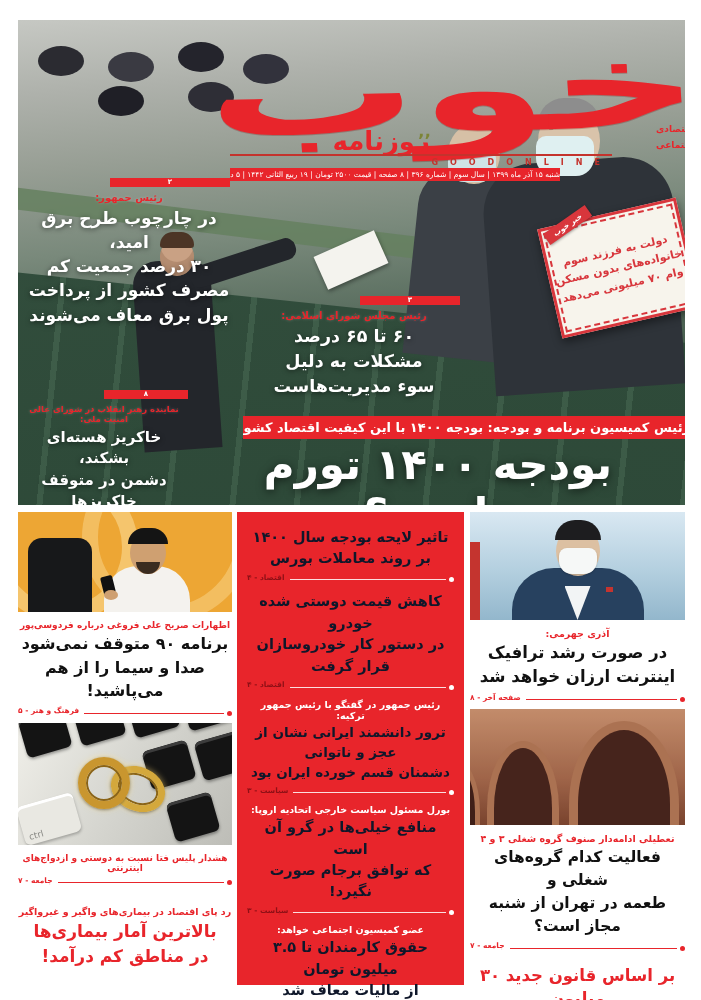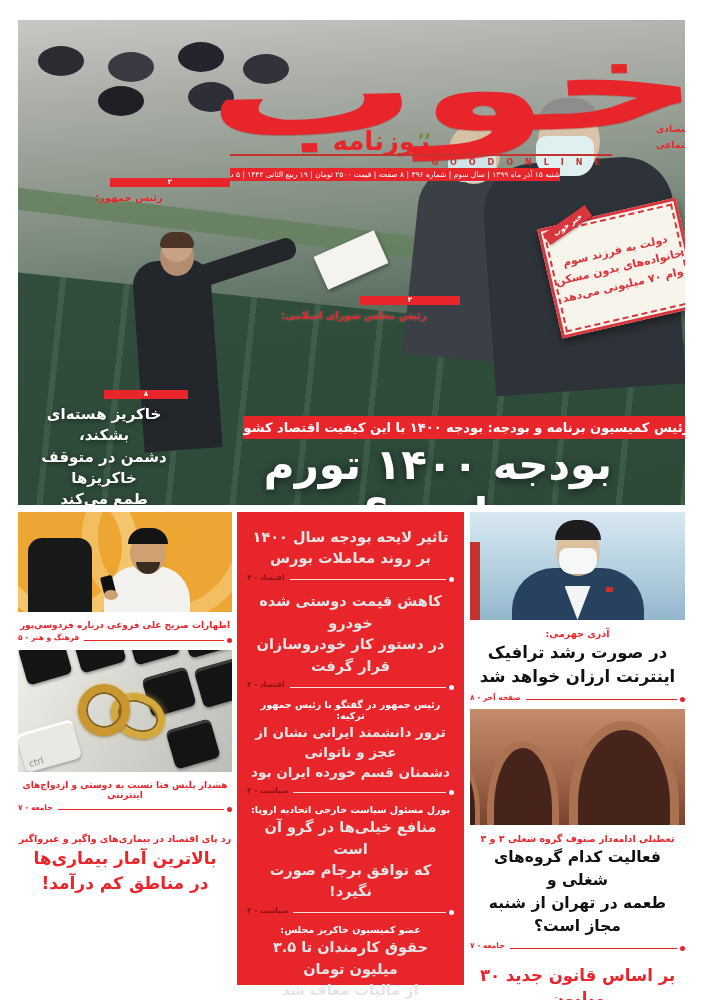--- a/index.html
+++ b/index.html
@@ -184,6 +184,10 @@
     <div class="teaser teaser-1">
       <div class="page-bar">۲</div>
       <div class="photo-kicker">رئیس جمهور:</div>
+      <div class="photo-headline">در چارچوب طرح برق امید،
+۳۰ درصد جمعیت کم
+مصرف کشور از پرداخت
+پول برق معاف می‌شوند</div>
     </div>
 
     <div class="teaser teaser-2">

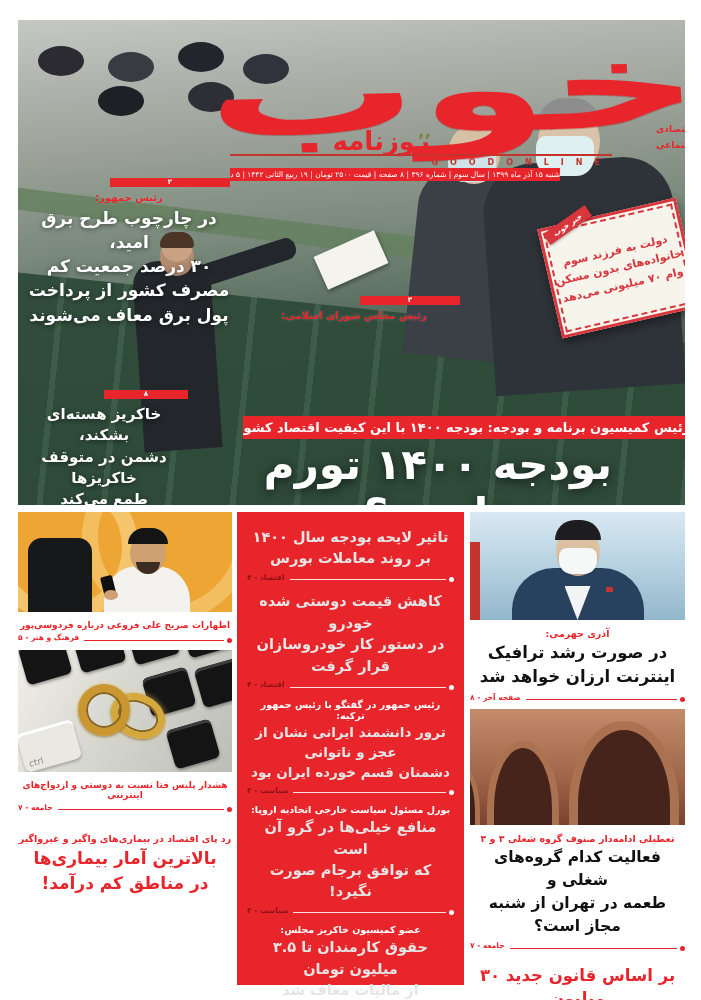--- a/index.html
+++ b/index.html
@@ -193,6 +193,9 @@
     <div class="teaser teaser-2">
       <div class="page-bar">۳</div>
       <div class="photo-kicker">رئیس مجلس شورای اسلامی:</div>
+      <div class="photo-headline">۶۰ تا ۶۵ درصد
+مشکلات به دلیل
+سوء مدیریت‌هاست</div>
     </div>
 
     <div class="teaser teaser-3">

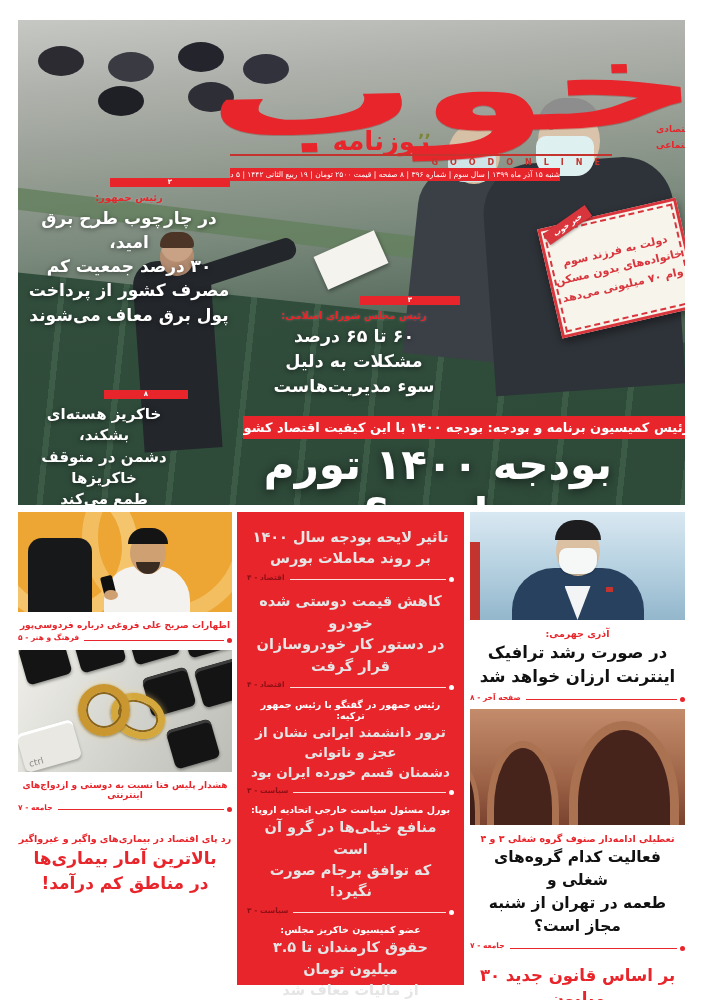--- a/index.html
+++ b/index.html
@@ -200,6 +200,7 @@
 
     <div class="teaser teaser-3">
       <div class="page-bar">۸</div>
+      <div class="photo-kicker">نماینده رهبر انقلاب در شورای عالی امنیت ملی:</div>
       <div class="photo-headline">خاکریز هسته‌ای بشکند،
 دشمن در متوقف خاکریزها
 طمع می‌کند</div>

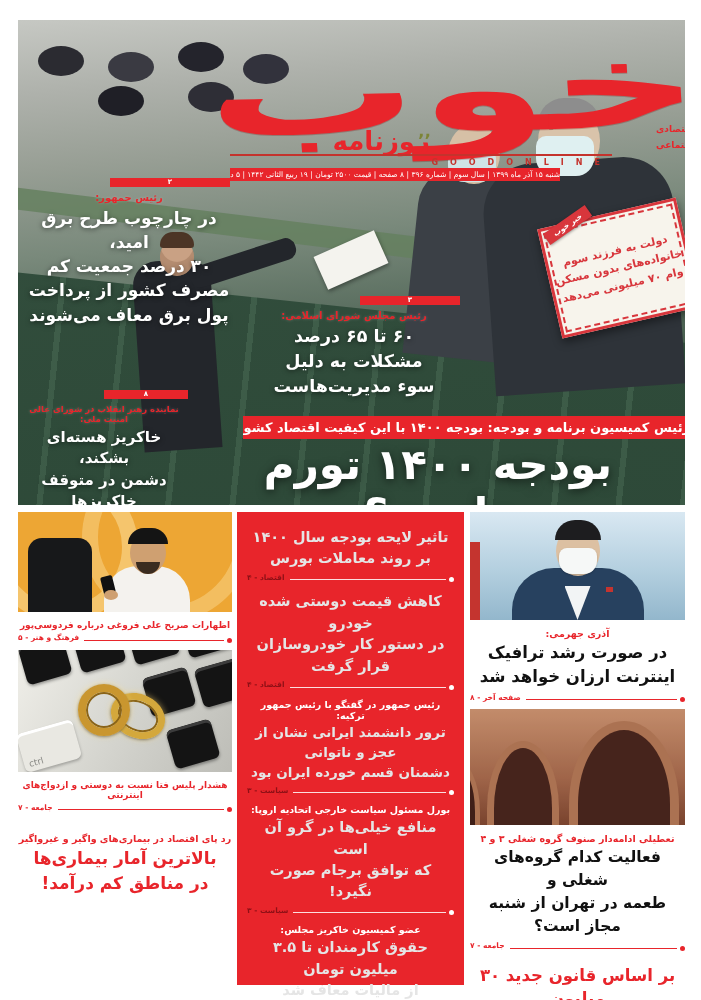--- a/index.html
+++ b/index.html
@@ -100,7 +100,7 @@
 
   .col-middle .story{margin-bottom:8px;}
   .col-middle .story-kicker{color:#fff;font-size:9.5px;margin-top:0;}
-  .col-middle .story-headline{color:#e5e5e5;font-size:14.5px;}
+  .col-middle .story-headline{color:#0f172a;font-size:14.5px;}
   .col-middle .rule .lbl{color:var(--dark-red);}
   .col-middle .rule .ln{border-color:rgba(255,255,255,.85);}
   .col-middle .rule .dt{background:#ffffff;}

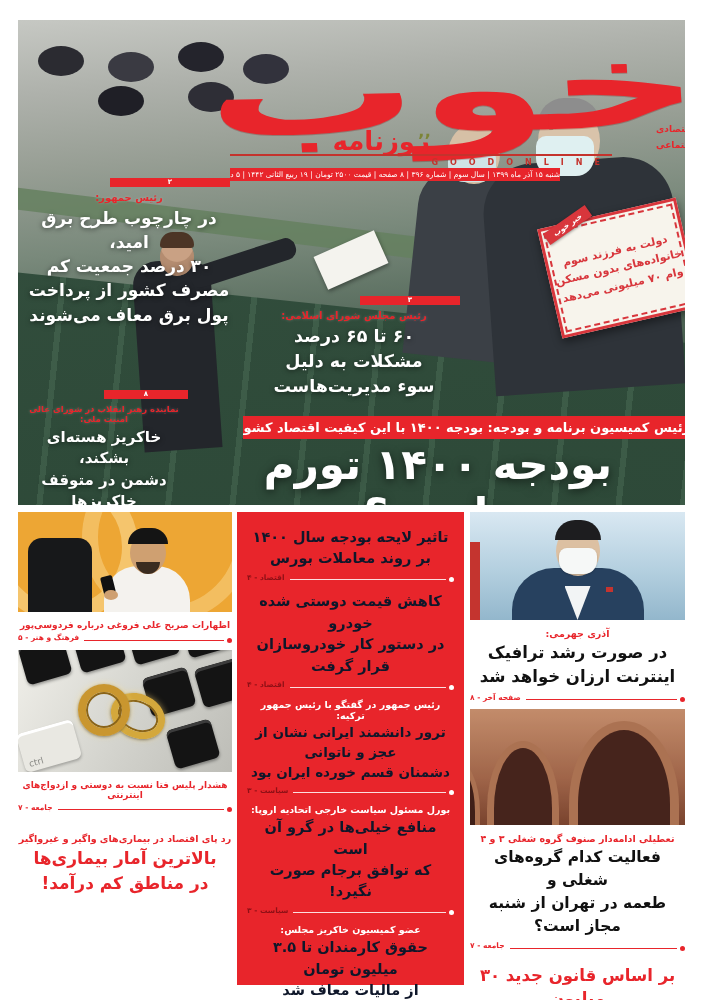--- a/index.html
+++ b/index.html
@@ -319,6 +319,8 @@
       <div class="pr-hand"></div>
     </div>
     <div class="story-kicker" style="font-size:9px;">اظهارات صریح علی فروغی درباره فردوسی‌پور</div>
+    <div class="story-headline" style="font-size:16px;">برنامه ۹۰ متوقف نمی‌شود
+صدا و سیما را از هم می‌پاشید!</div>
     <div class="rule">
       <span class="lbl">فرهنگ و هنر - ۵</span>
       <span class="ln"></span>

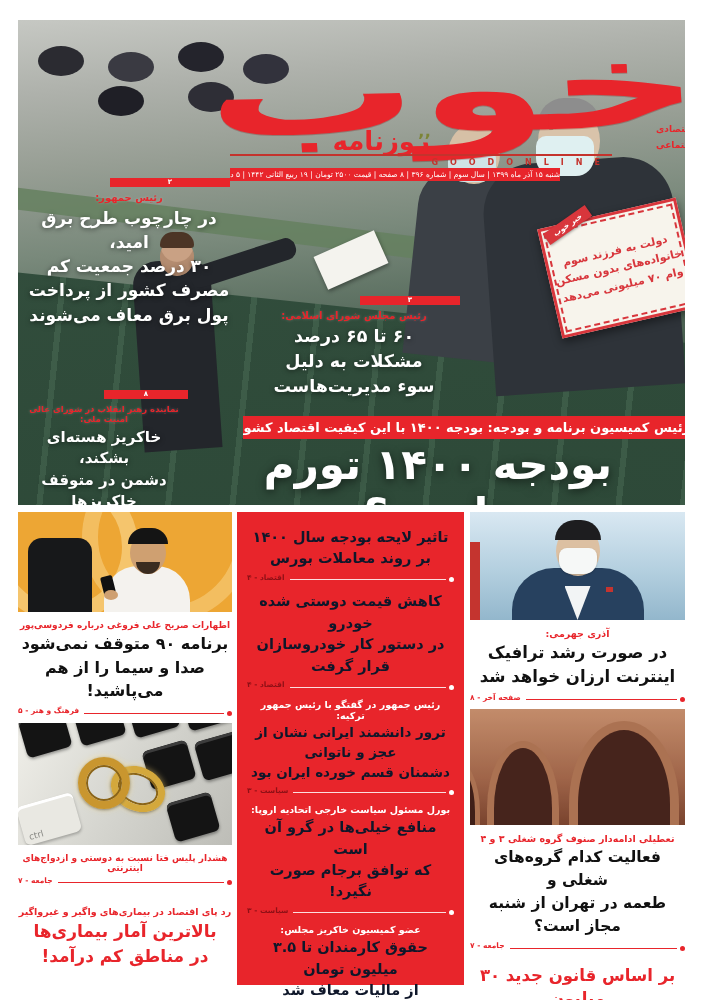--- a/index.html
+++ b/index.html
@@ -298,7 +298,7 @@
       </div>
     </div>
     <div class="story">
-      <div class="story-kicker">عضو کمیسیون خاکریز مجلس:</div>
+      <div class="story-kicker">عضو کمیسیون اجتماعی خواهد:</div>
       <div class="story-headline">حقوق کارمندان تا ۳.۵ میلیون تومان
 از مالیات معاف شد</div>
 

